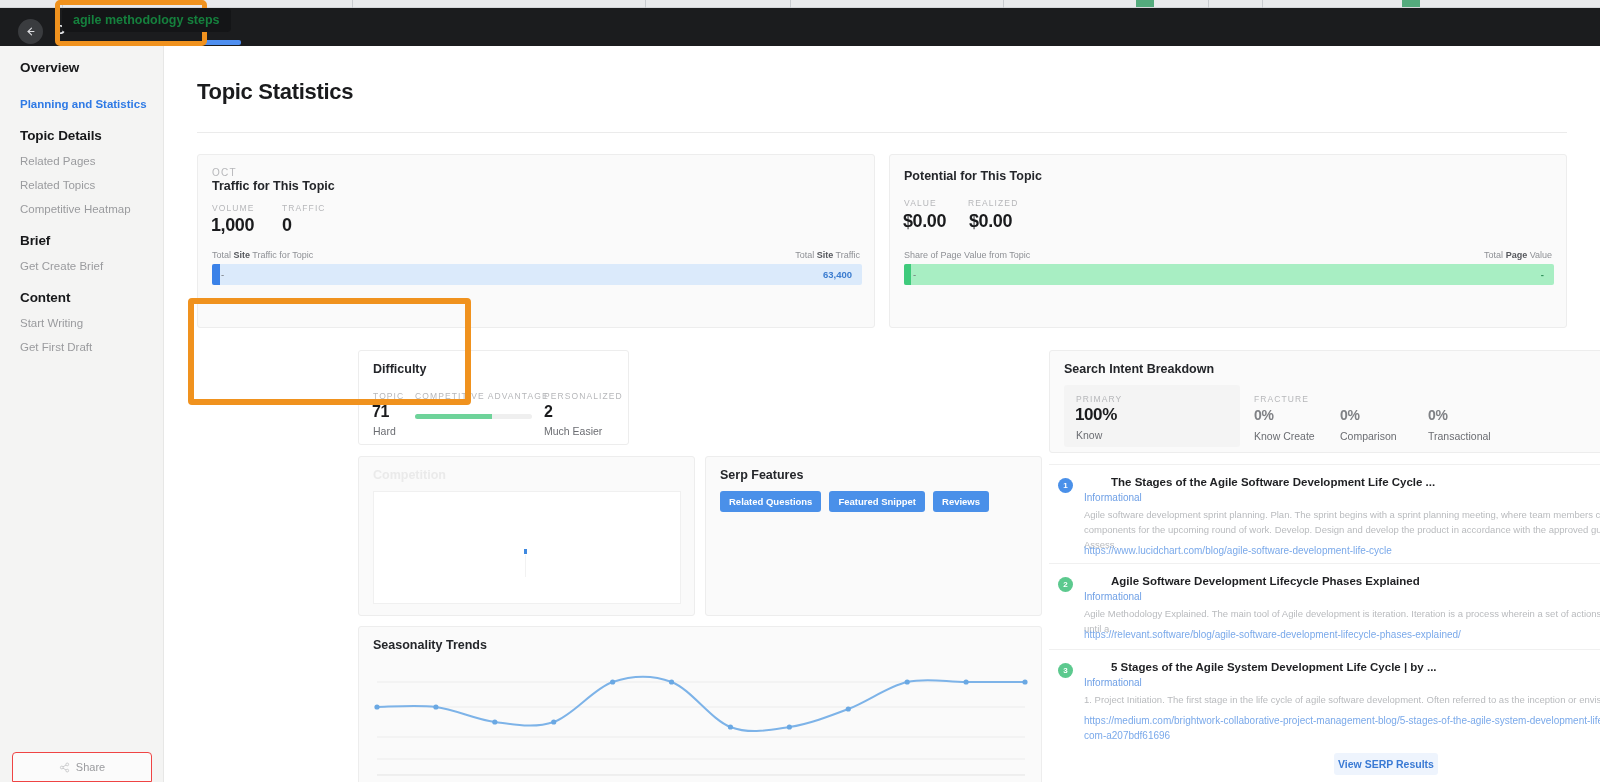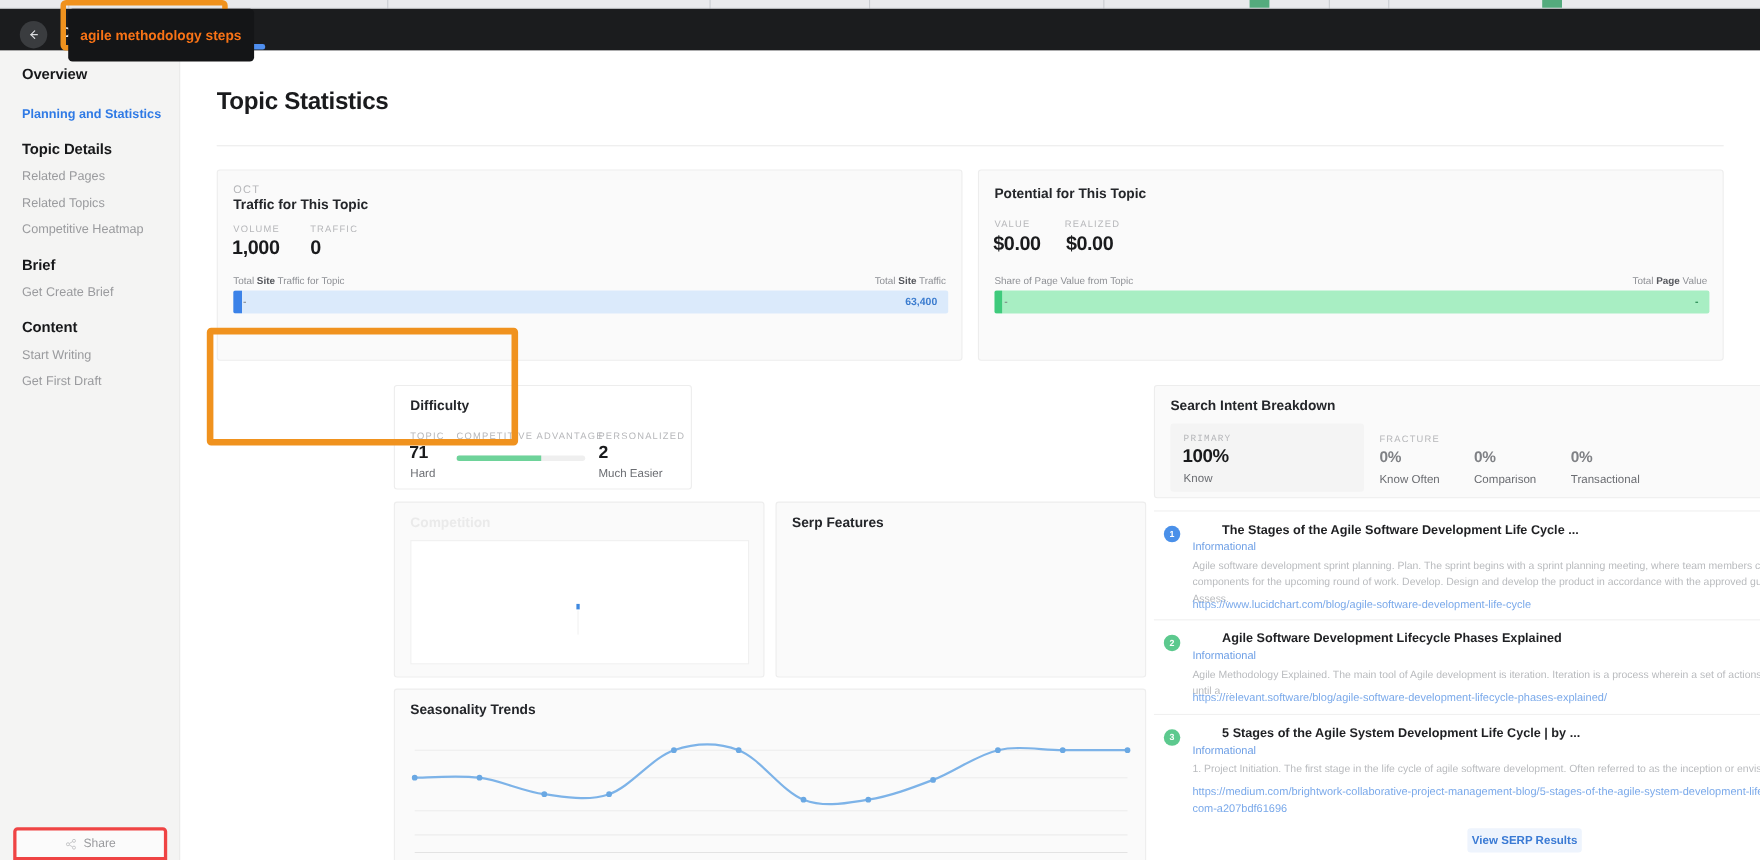--- a/index.html
+++ b/index.html
@@ -49,9 +49,9 @@
   }
   .tooltip-box {
     position:absolute; left:62px; top:8px;
-    background:#141517; color:#f97316;
+    background:#141517; color:#15803d;
     font-size:12.5px; font-weight:bold;
-    padding:17px 11px; border-radius:4px;
+    padding:5px 11px; border-radius:4px;
     white-space:nowrap; z-index:41;
   }
 

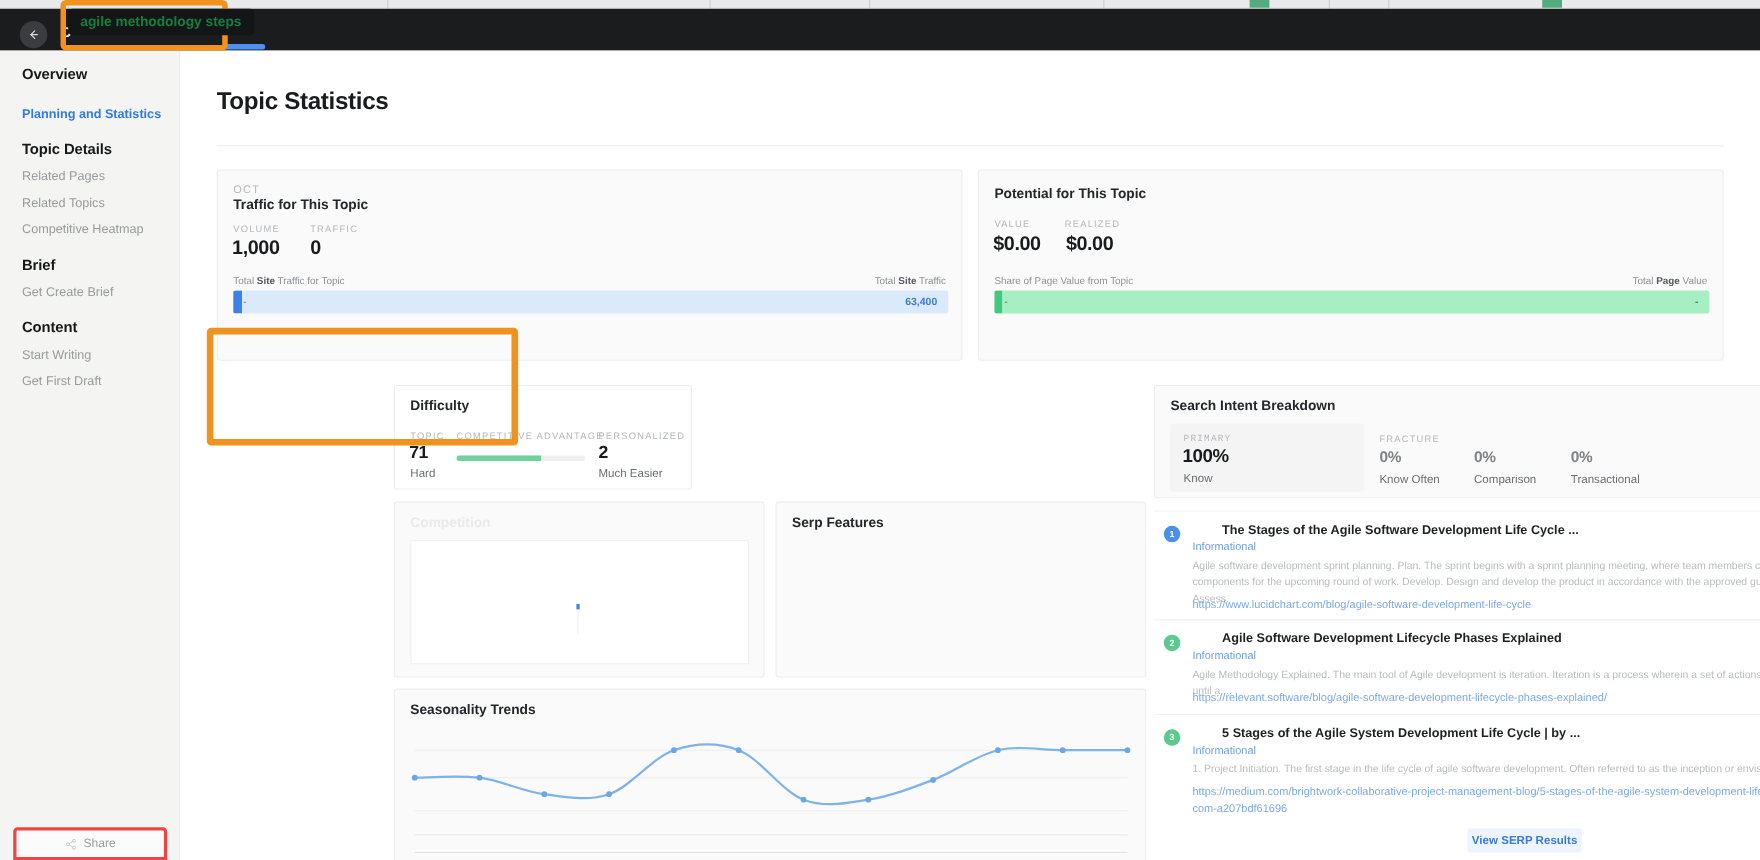--- a/index.html
+++ b/index.html
@@ -201,7 +201,7 @@
     position:absolute; left:14px; top:34px; width:176px; height:62px;
     background:#f4f4f4; border-radius:3px;
   }
-  .ip-l { position:absolute; left:12px; top:9px;font-family:Liberation Mono, monospace; }
+  .ip-l { position:absolute; left:12px; top:9px; }
   .ip-v { position:absolute; left:11px; top:20px; font-size:17px; }
   .ip-s { position:absolute; left:12px; top:44px; }
   .fr-l { position:absolute; left:204px; top:43px; }

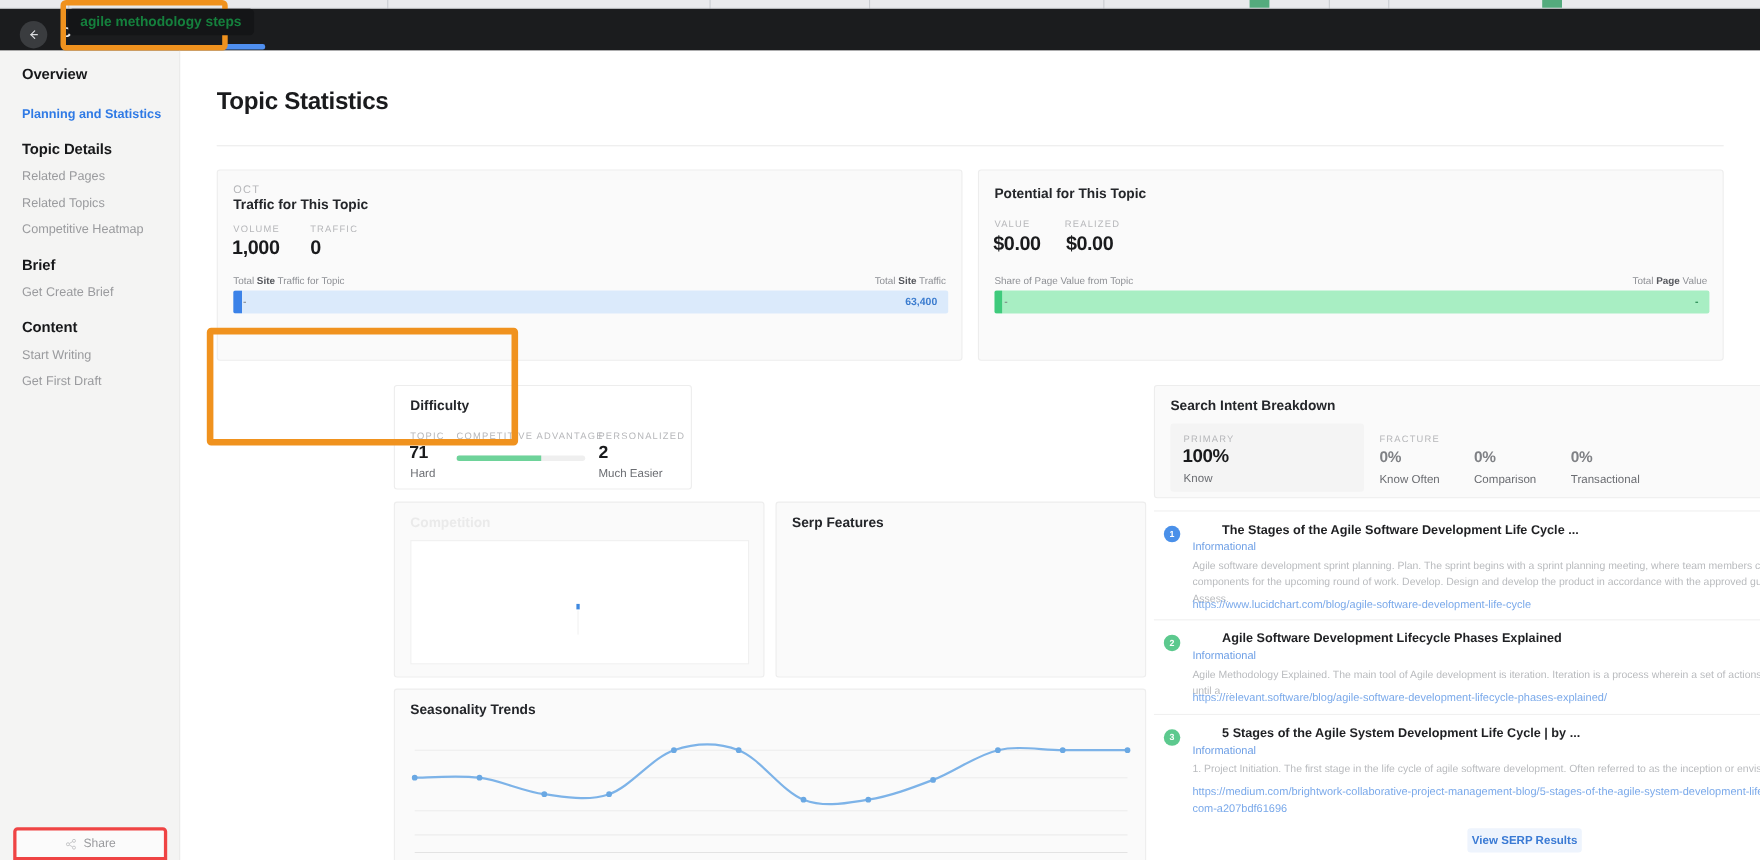--- a/index.html
+++ b/index.html
@@ -415,7 +415,7 @@
       <div class="metric-label fr-l">FRACTURE</div>
       <div class="fr-col" style="left:204px;">
         <div class="fr-v">0%</div>
-        <div class="fr-s">Know Often</div>
+        <div class="fr-s">Know Create</div>
       </div>
       <div class="fr-col" style="left:290px;">
         <div class="fr-v">0%</div>

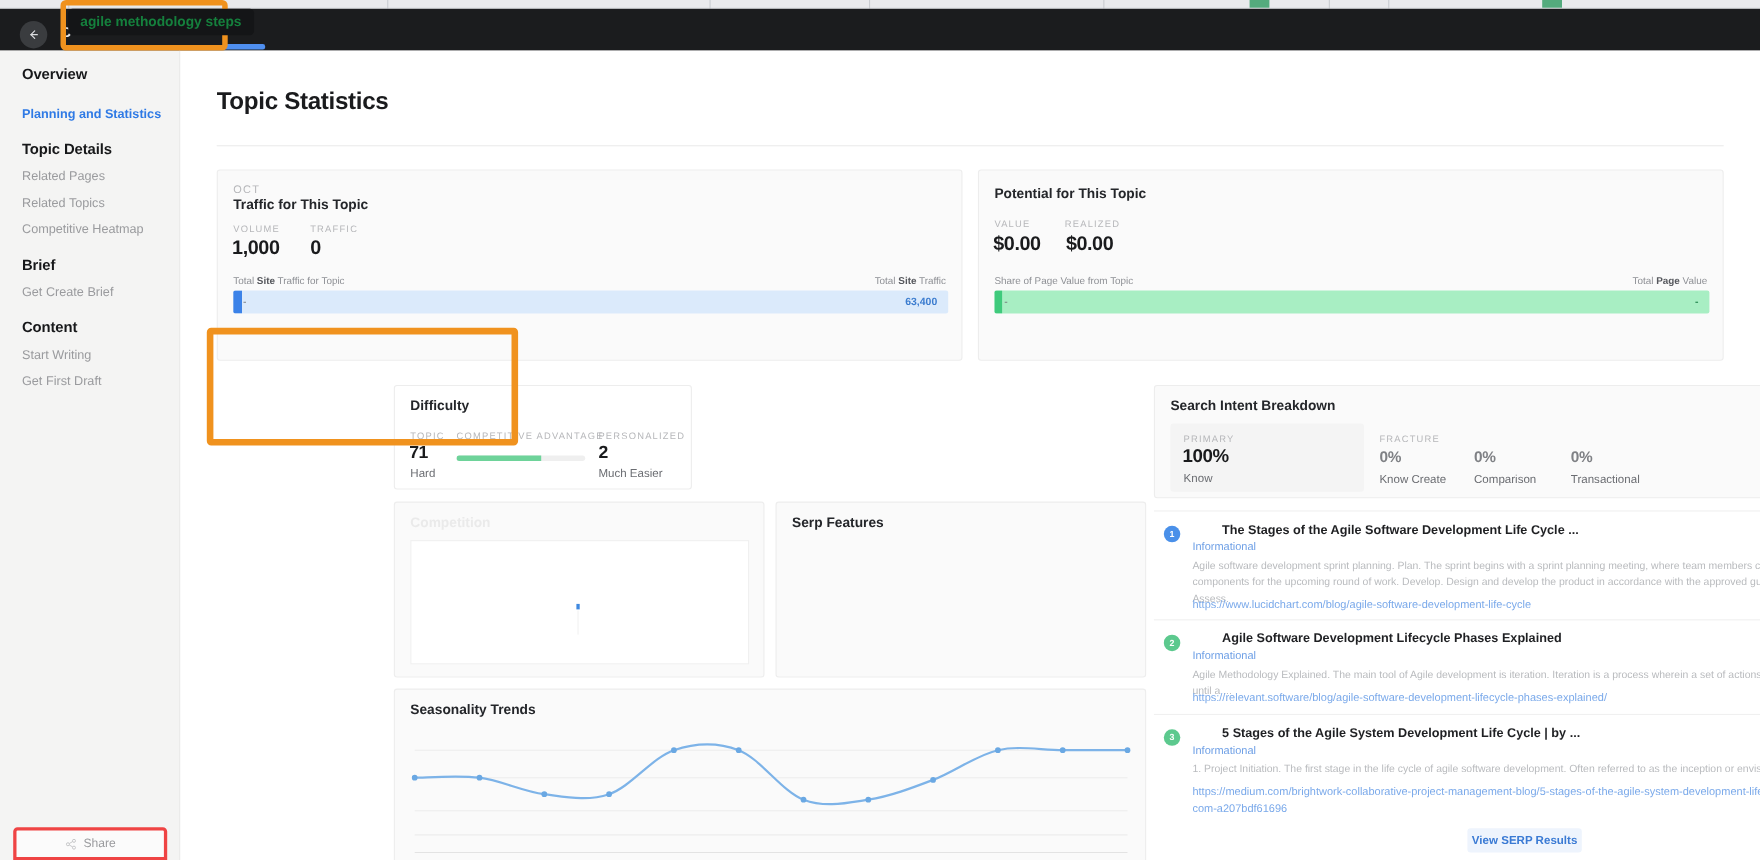--- a/index.html
+++ b/index.html
@@ -366,6 +366,11 @@
 
     <div class="card" id="serp-features-card">
       <div class="card-title">Serp Features</div>
+      <div class="tag-row">
+        <div class="tag">Related Questions</div>
+        <div class="tag">Featured Snippet</div>
+        <div class="tag">Reviews</div>
+      </div>
     </div>
 
     <div class="card" id="seasonality-card">

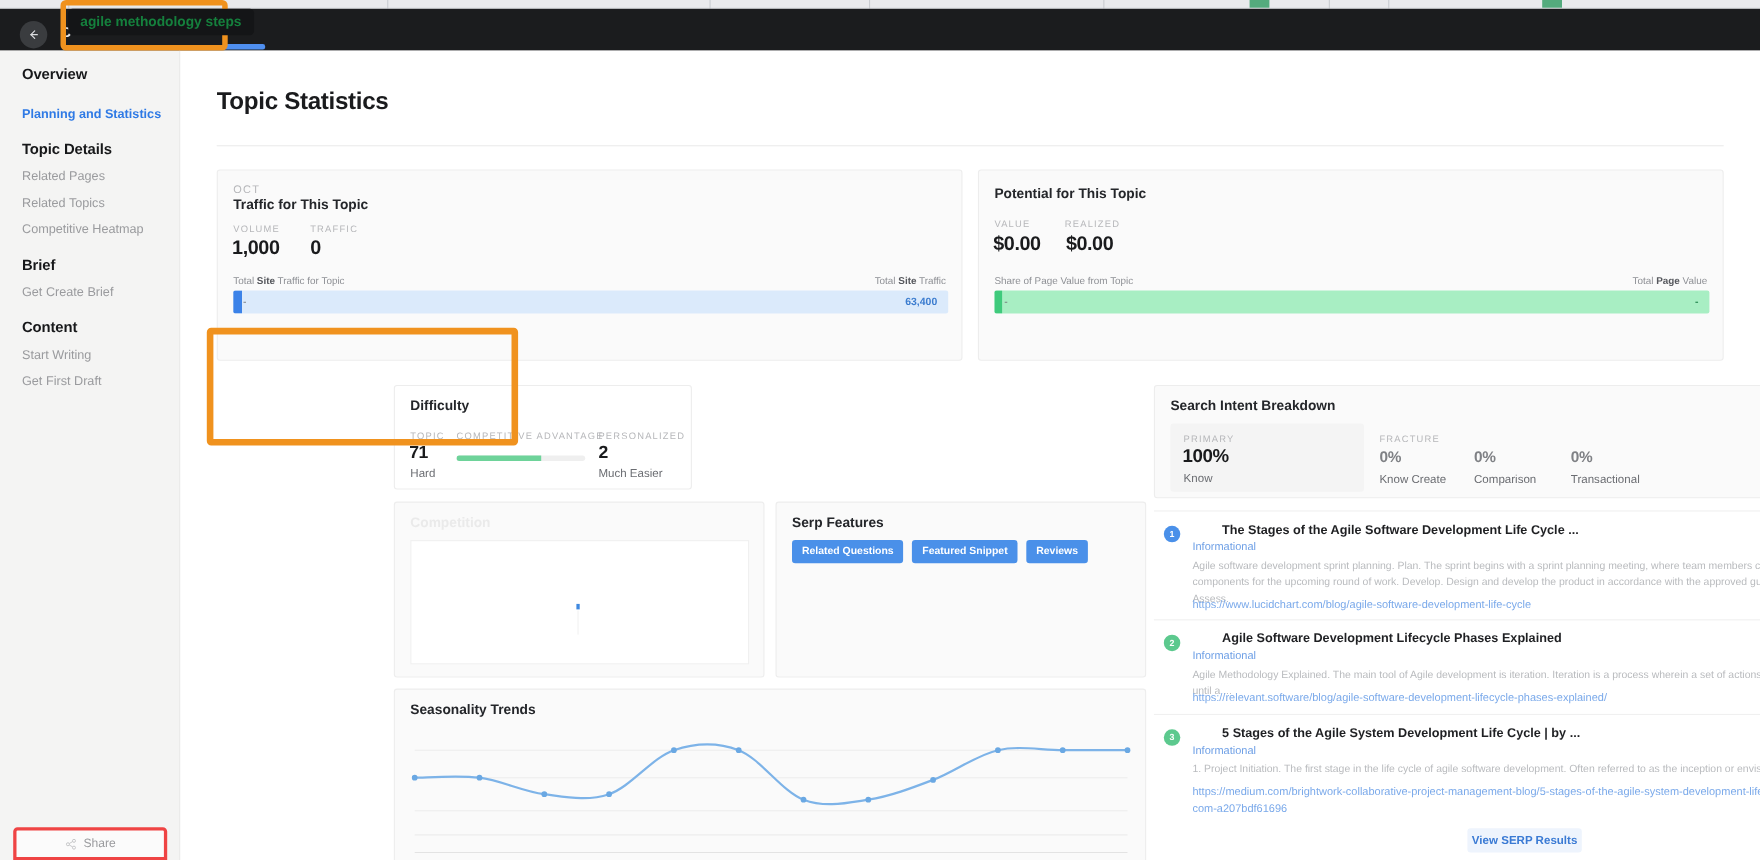--- a/index.html
+++ b/index.html
@@ -83,7 +83,7 @@
   .sb-item.active { color:#2f7ae5; font-weight:bold; margin-top:23px; }
   .share-btn {
     position:absolute; left:12px; bottom:0px; width:140px; height:30px;
-    background:#fbfbfb; border:3px solid #ef4444; border-radius:4px 4px 0 0;
+    background:#fbfbfb; border:1px solid #ef4444; border-radius:4px 4px 0 0;
     display:flex; align-items:center; justify-content:center; gap:6px;
     font-size:11px; color:#9a9b9e; cursor:pointer;
   }

